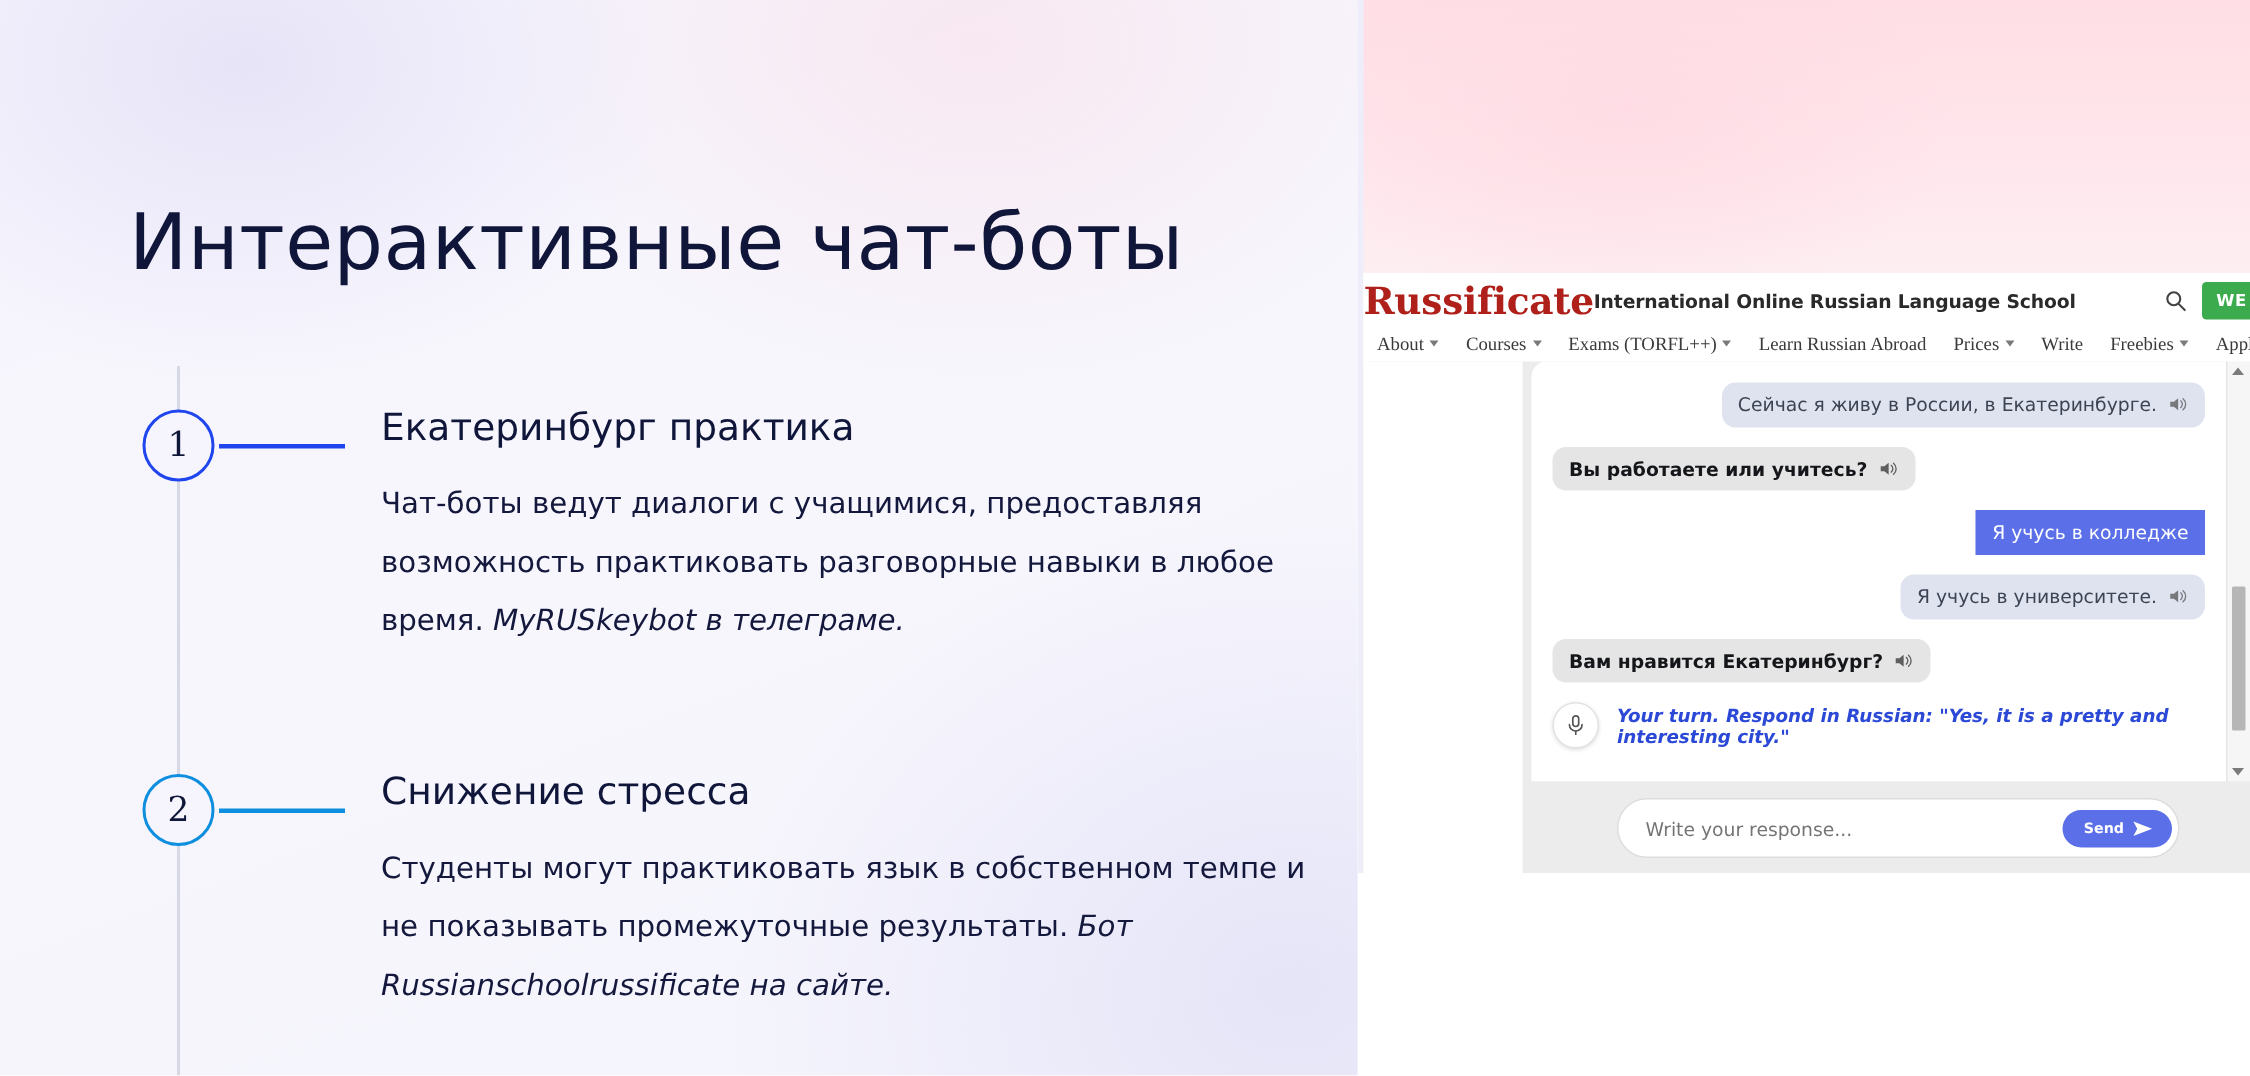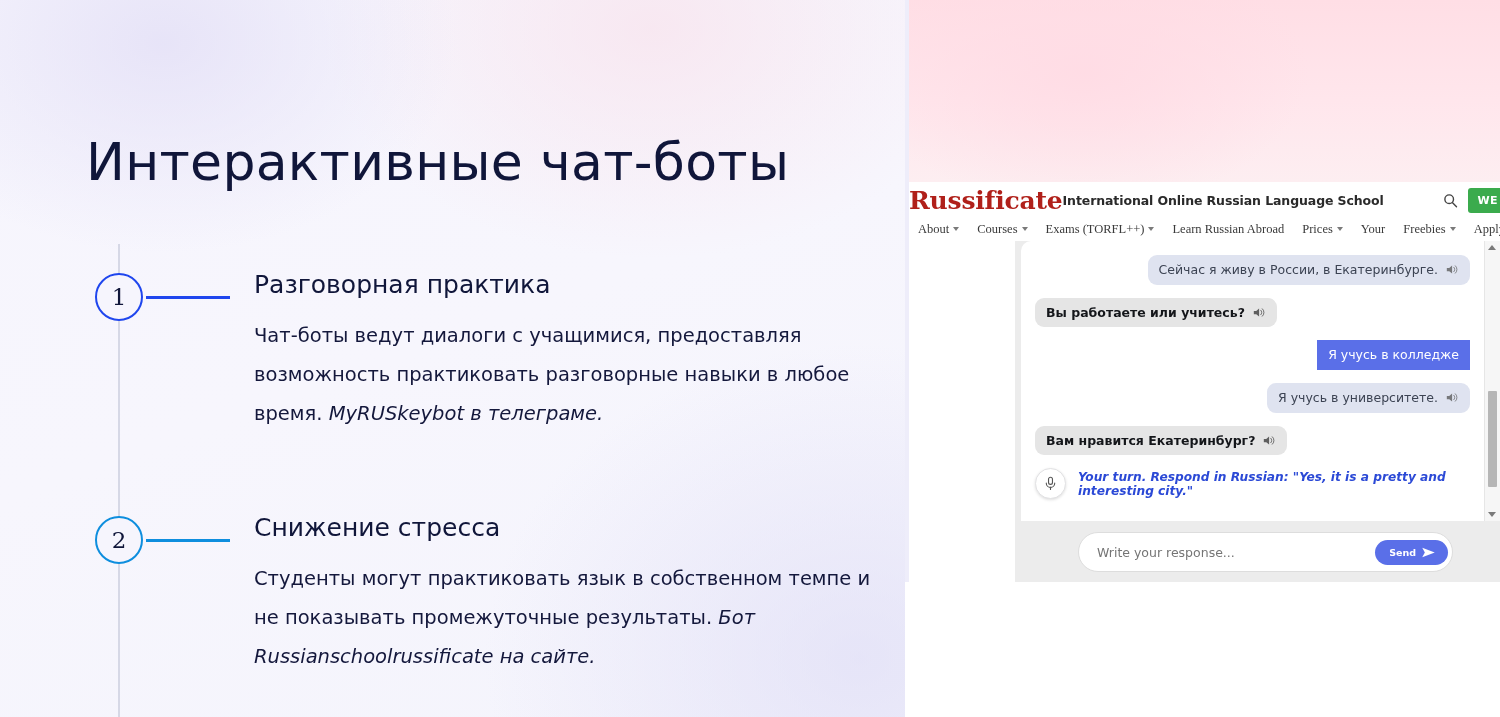--- a/index.html
+++ b/index.html
@@ -508,7 +508,7 @@
             <i class="caret"></i>
           </div>
         <div class="nav-item">
-            <span>Your</span>
+            <span>Write</span>
           </div>
         <div class="nav-item">
             <span>Freebies</span>

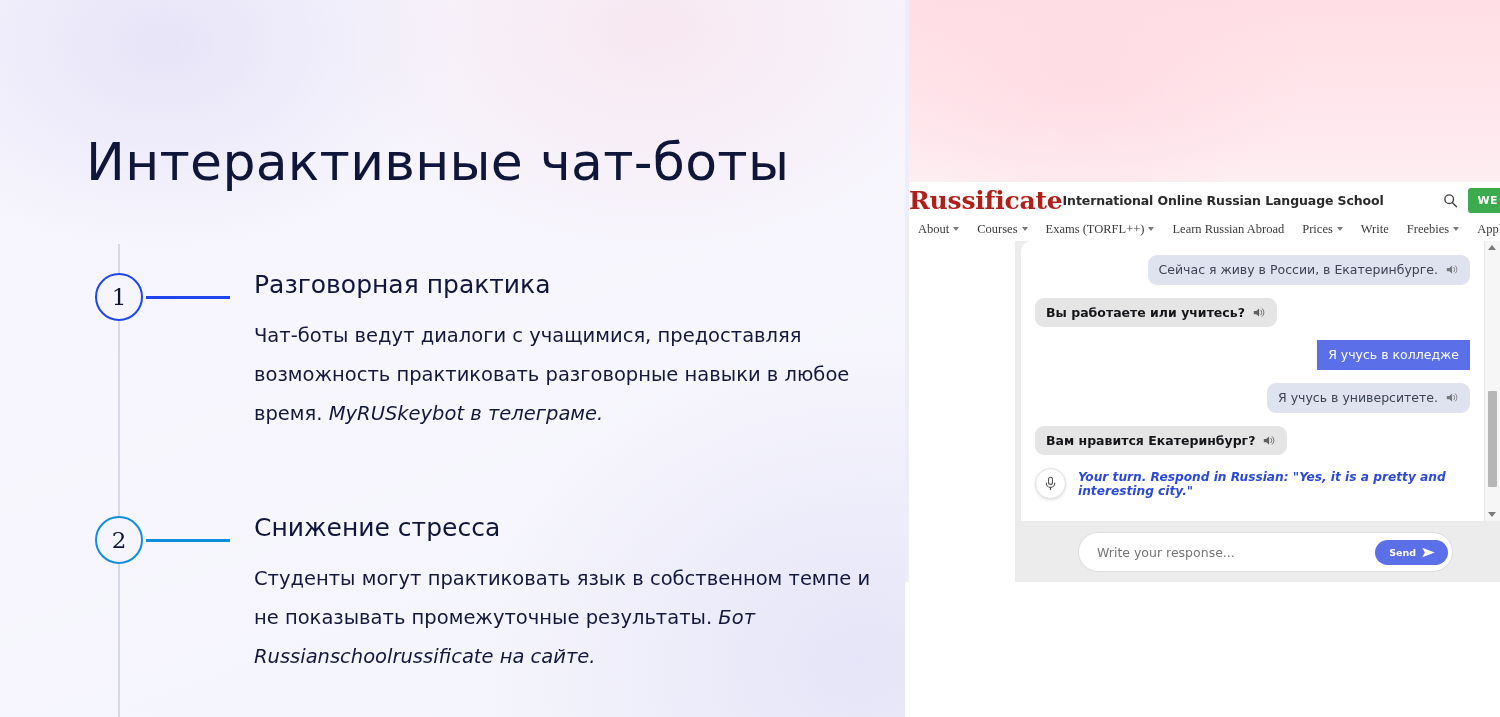--- a/index.html
+++ b/index.html
@@ -449,7 +449,7 @@
       </div>
       <div class="tl-connector"></div>
       <div class="tl-body">
-        <h2 class="tl-heading">Разговорная практика</h2>
+        <h2 class="tl-heading">Екатеринбург практика</h2>
         <p class="tl-desc"><span>Чат-боты ведут диалоги с учащимися, предоставляя возможность практиковать разговорные навыки в любое время. </span><span class="em">MyRUSkeybot в телеграме.</span></p>
       </div>
     </div>

